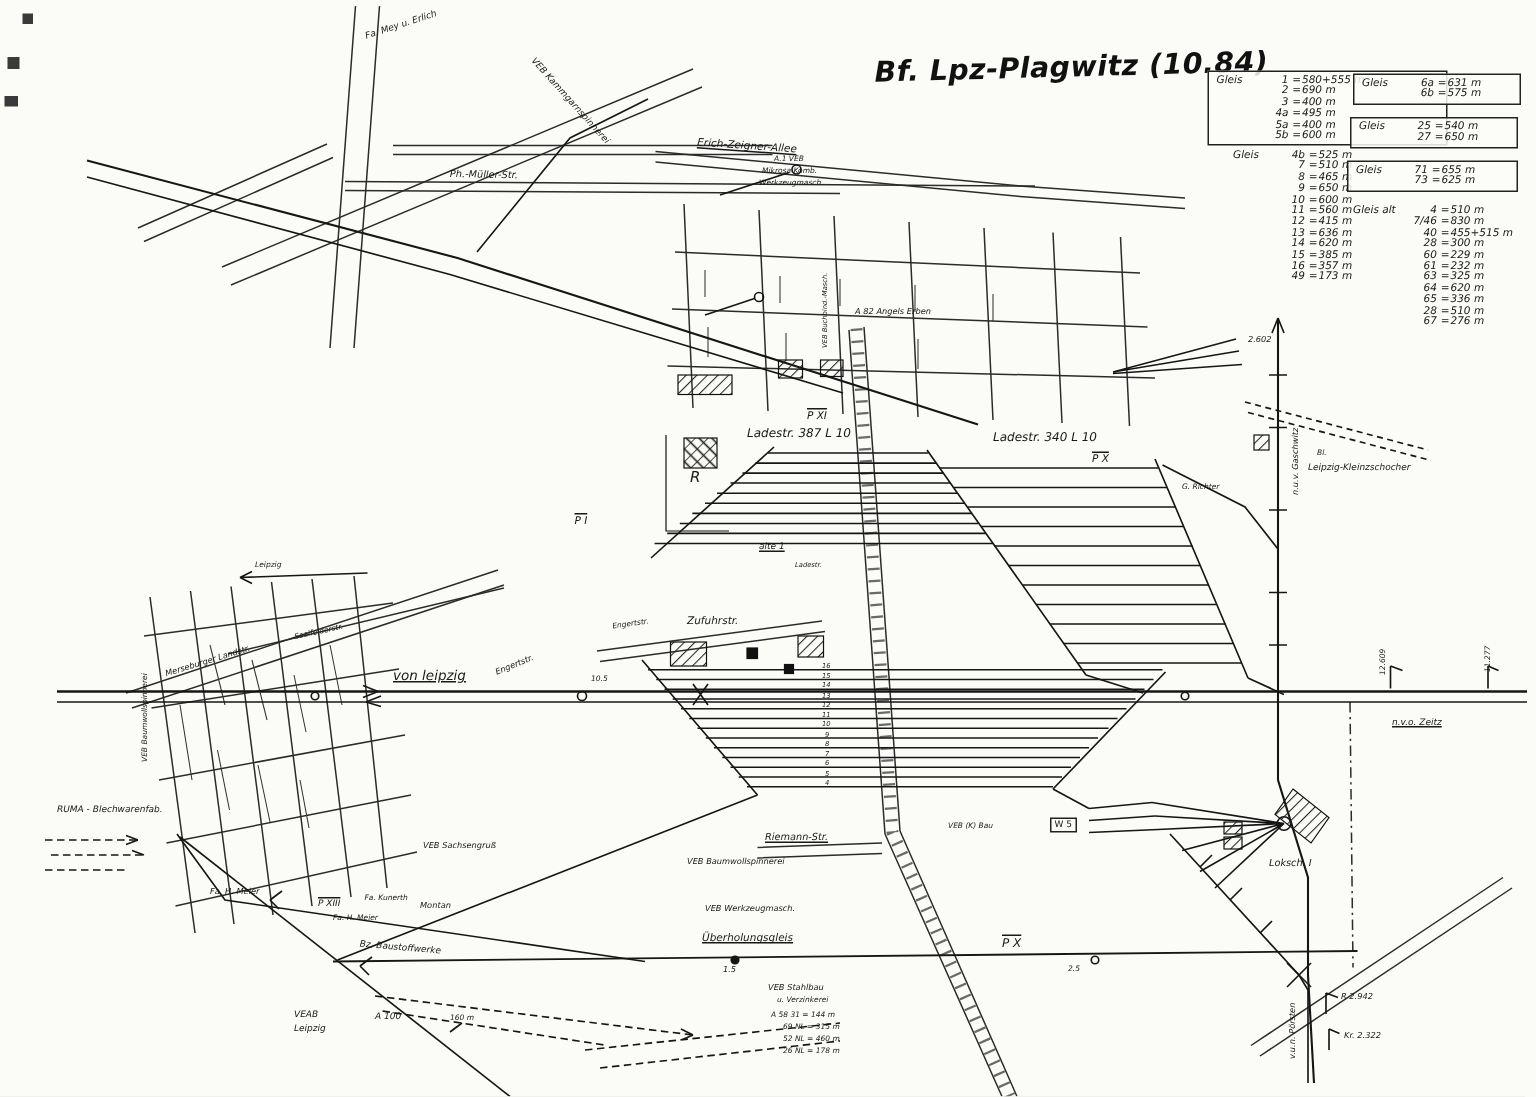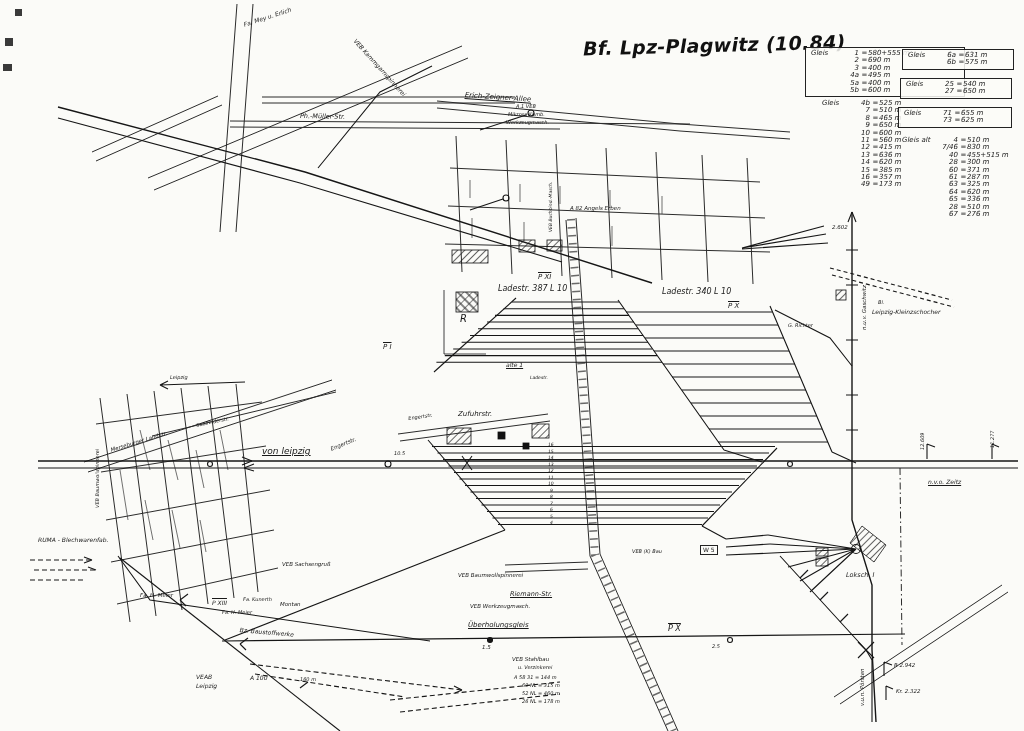--- a/index.html
+++ b/index.html
@@ -331,7 +331,7 @@
         <span class="g"></span>
         <span class="n">60</span>
         <span class="eq">=</span>
-        <span class="v">371 m</span>
+        <span class="v">229 m</span>
       </div>
       <div class="trow">
         <span class="g"></span>

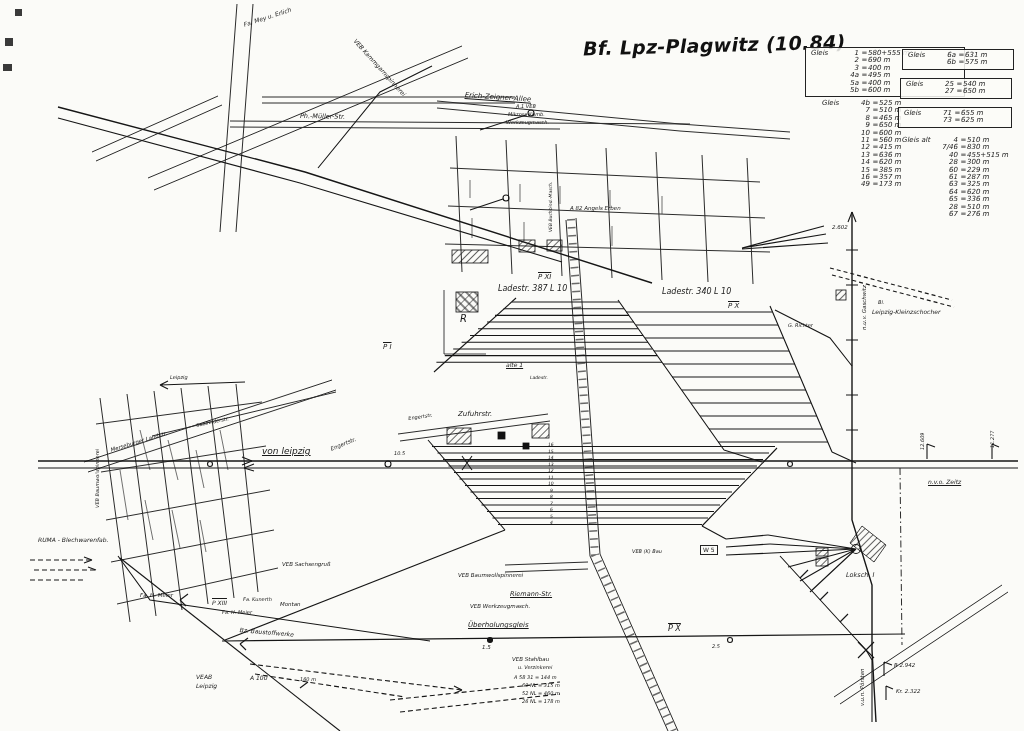--- a/index.html
+++ b/index.html
@@ -337,7 +337,7 @@
         <span class="g"></span>
         <span class="n">61</span>
         <span class="eq">=</span>
-        <span class="v">287 m</span>
+        <span class="v">232 m</span>
       </div>
       <div class="trow">
         <span class="g"></span>

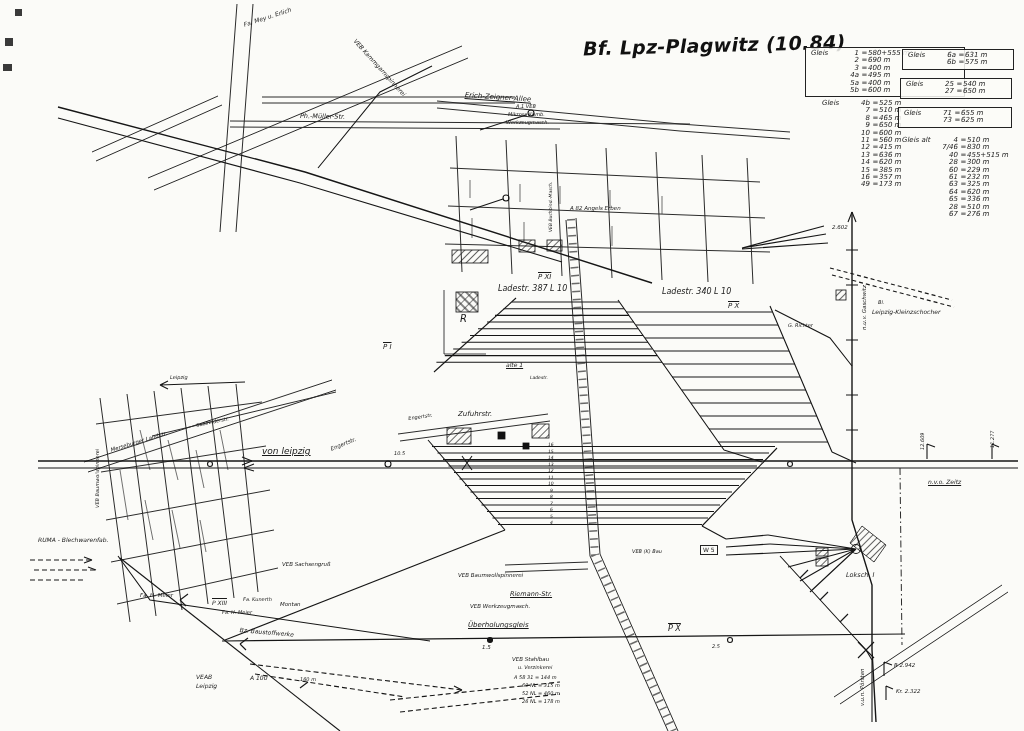--- a/index.html
+++ b/index.html
@@ -416,7 +416,7 @@
       <span class="lbl" style="left: 394px; top: 451px; font-size: 5px;">10.5</span>
       <span class="lbl" style="left: 458px; top: 573px; font-size: 5.5px;">VEB Baumwollspinnerei</span>
       <span class="lbl" style="left: 470px; top: 604px; font-size: 5.5px;">VEB Werkzeugmasch.</span>
-      <span class="lbl" style="left: 510px; top: 555px; font-size: 6.5px; text-decoration: underline; margin-top: 36px;">Riemann-Str.</span>
+      <span class="lbl" style="left: 510px; top: 555px; font-size: 6.5px; text-decoration: underline;">Riemann-Str.</span>
       <span class="lbl" style="left: 512px; top: 657px; font-size: 5.5px;">VEB Stahlbau</span>
       <span class="lbl" style="left: 518px; top: 665px; font-size: 5px;">u. Verzinkerei</span>
       <span class="lbl" style="left: 514px; top: 675px; font-size: 5px;">A 58  31 = 144 m</span>

